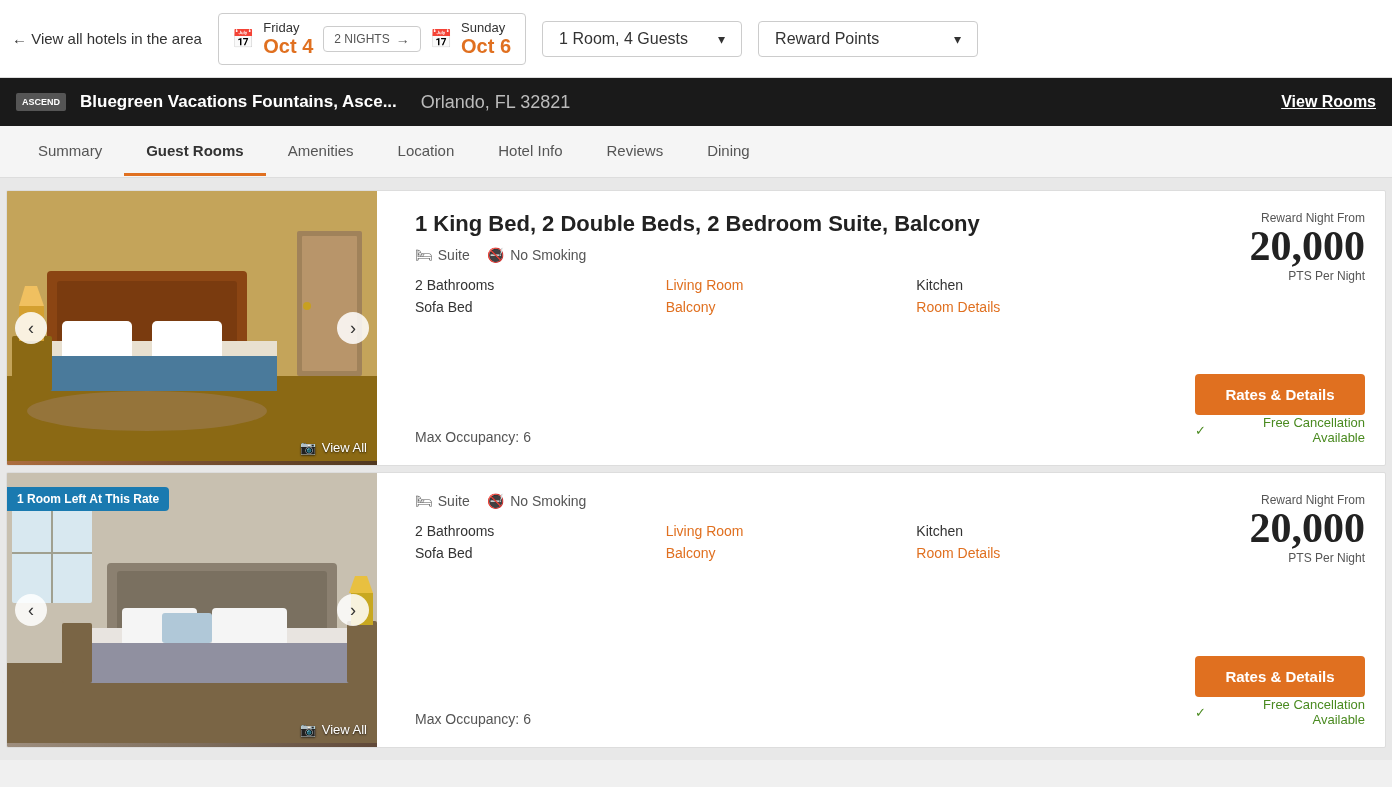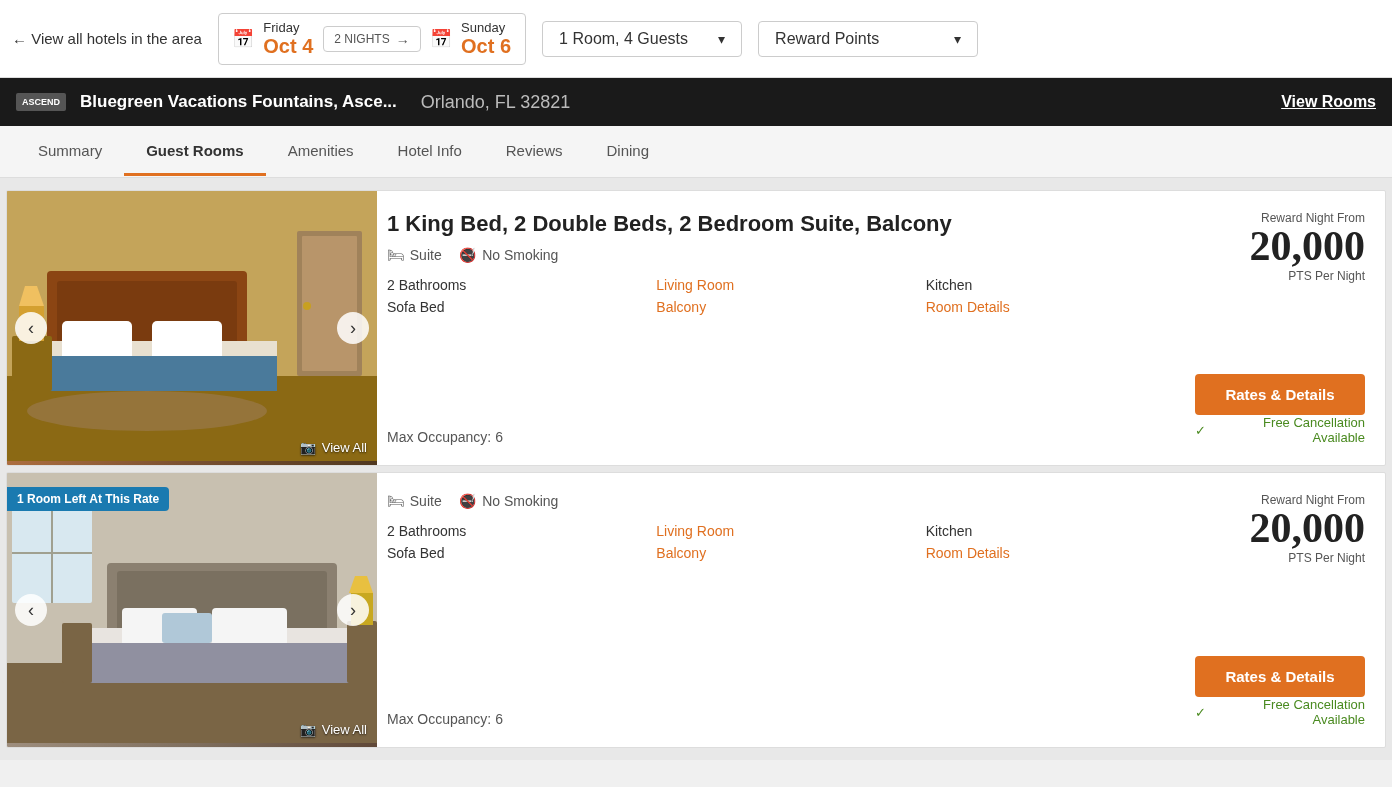--- a/index.html
+++ b/index.html
@@ -359,6 +359,7 @@
   <div class="tab">Summary</div>
   <div class="tab active">Guest Rooms</div>
   <div class="tab">Amenities</div>
+  <div class="tab">Location</div>
   <div class="tab">Hotel Info</div>
   <div class="tab">Reviews</div>
   <div class="tab">Dining</div>

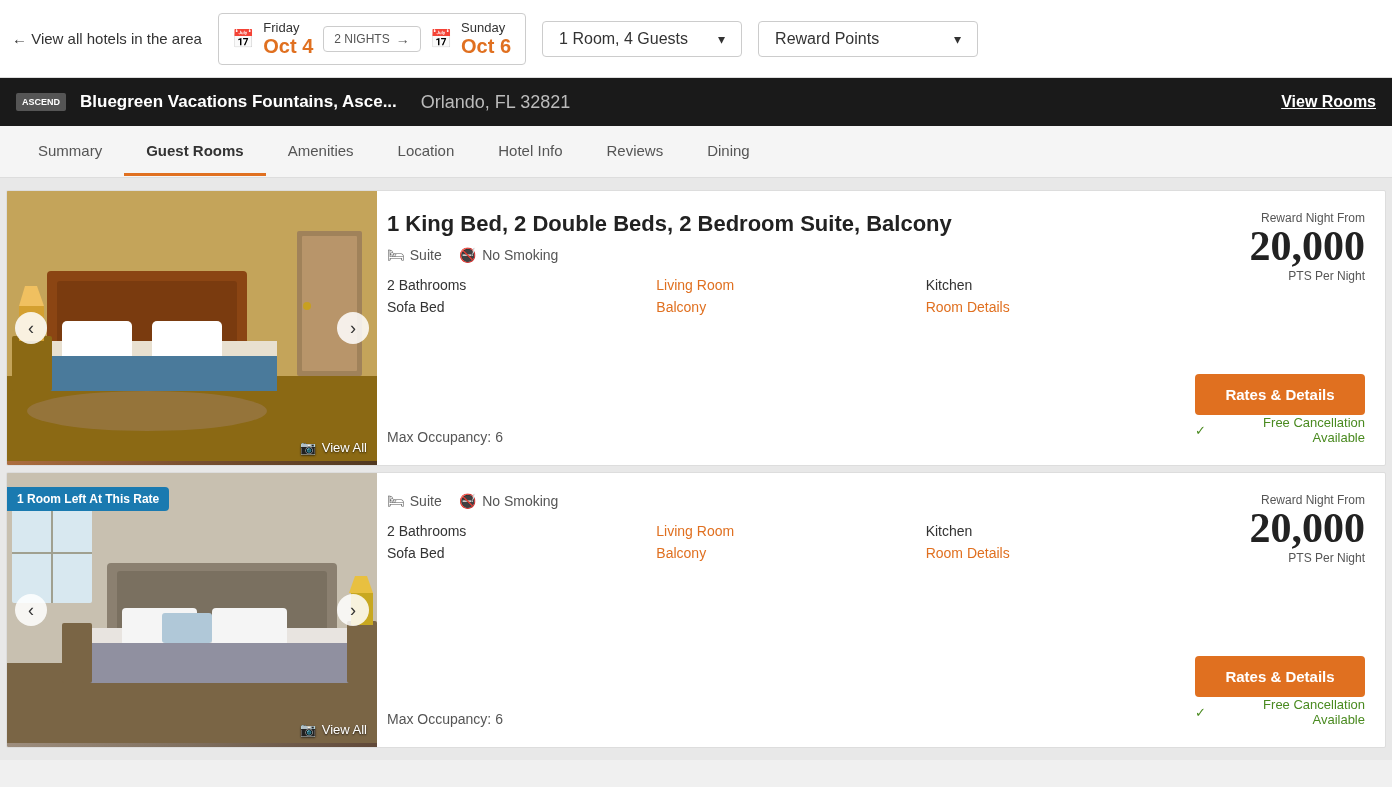--- a/index.html
+++ b/index.html
@@ -213,7 +213,7 @@
     }
     .room-info {
       flex: 1;
-      padding: 20px 10px;
+      padding: 20px 38px;
       display: flex;
       flex-direction: column;
       justify-content: flex-start;

